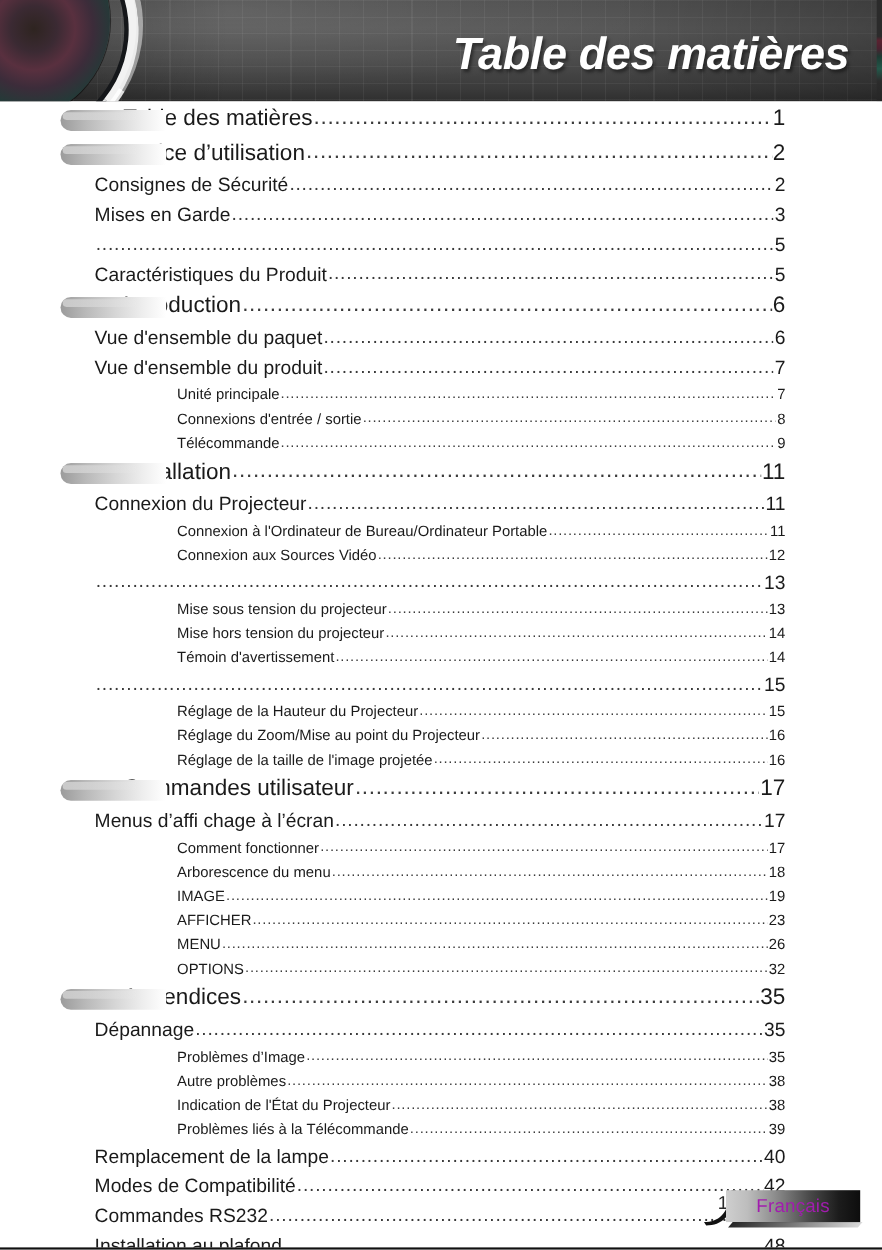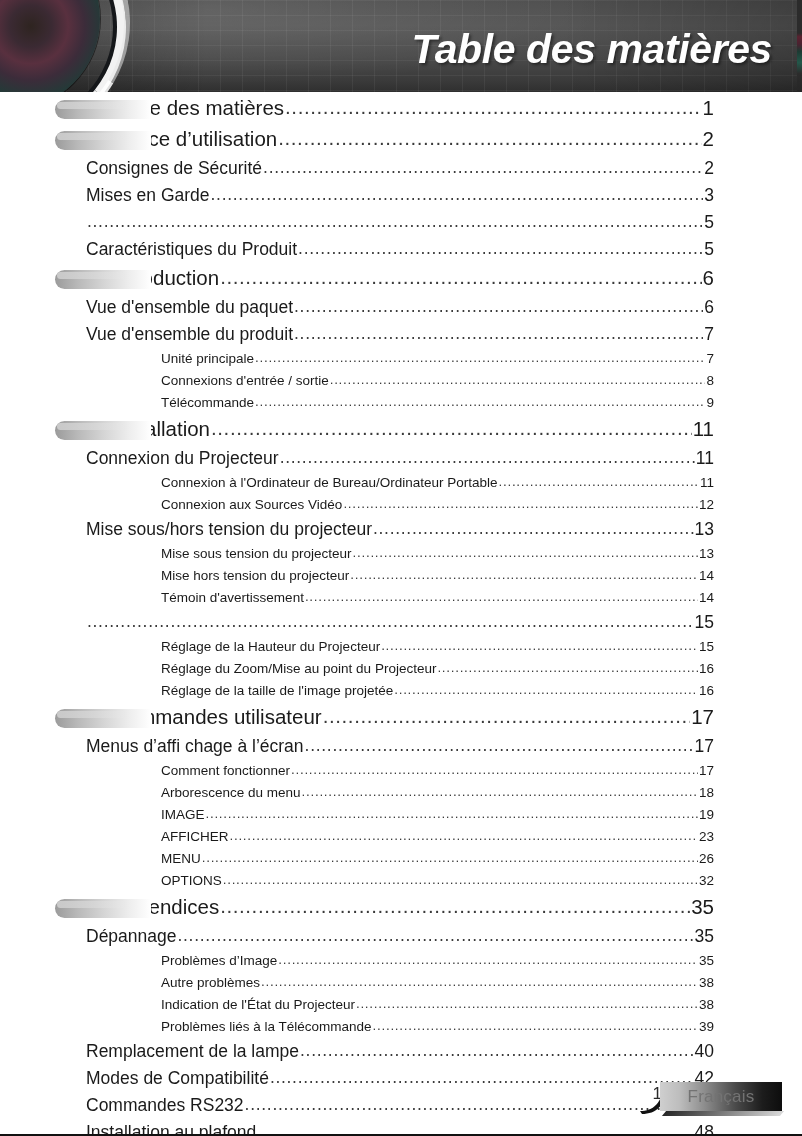--- a/index.html
+++ b/index.html
@@ -354,7 +354,6 @@
       <span class="pg">12</span>
     </div>
     <div class="row lvl2">
-      <span class="lbl">Mise sous/hors tension du projecteur</span>
       <span class="dots">.........................................................................................................................................................................</span>
       <span class="pg">13</span>
     </div>

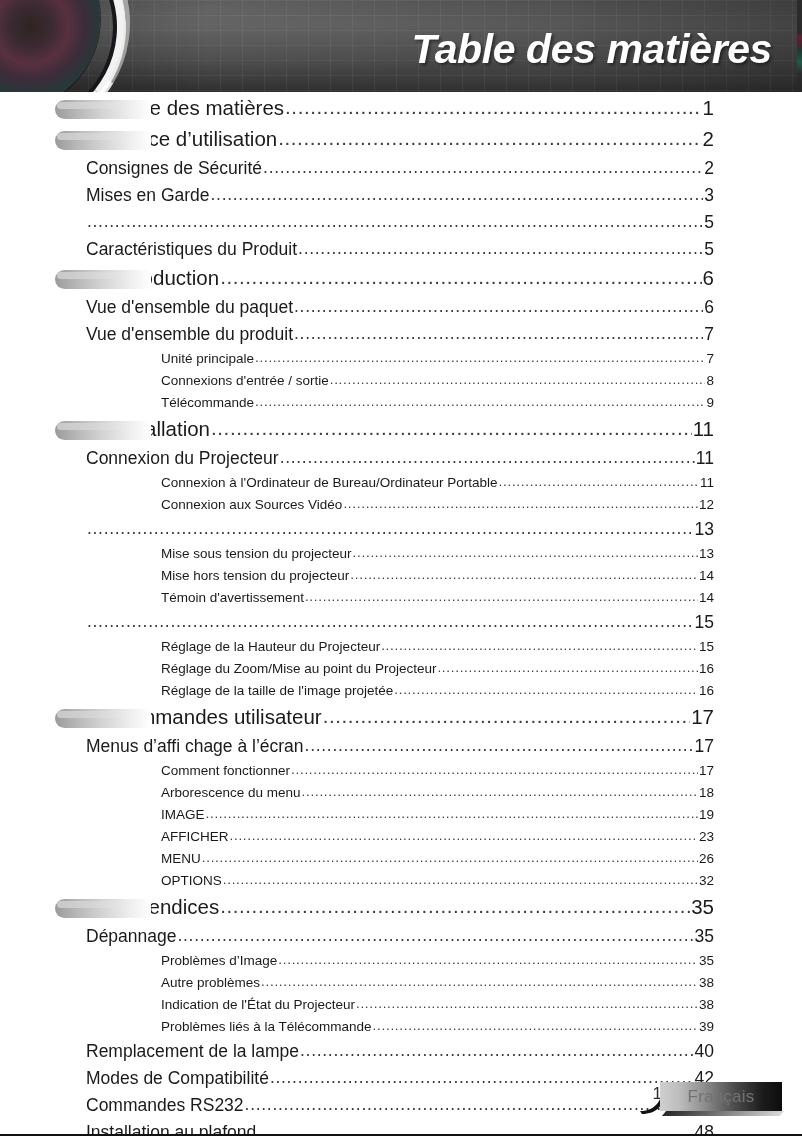--- a/index.html
+++ b/index.html
@@ -221,7 +221,7 @@
     height: 29px;
     line-height: 29px;
     text-align: center;
-    color: #737373;
+    color: #a21caf;
     font-size: 17px;
     font-weight: normal;
     letter-spacing: 0.2px;

